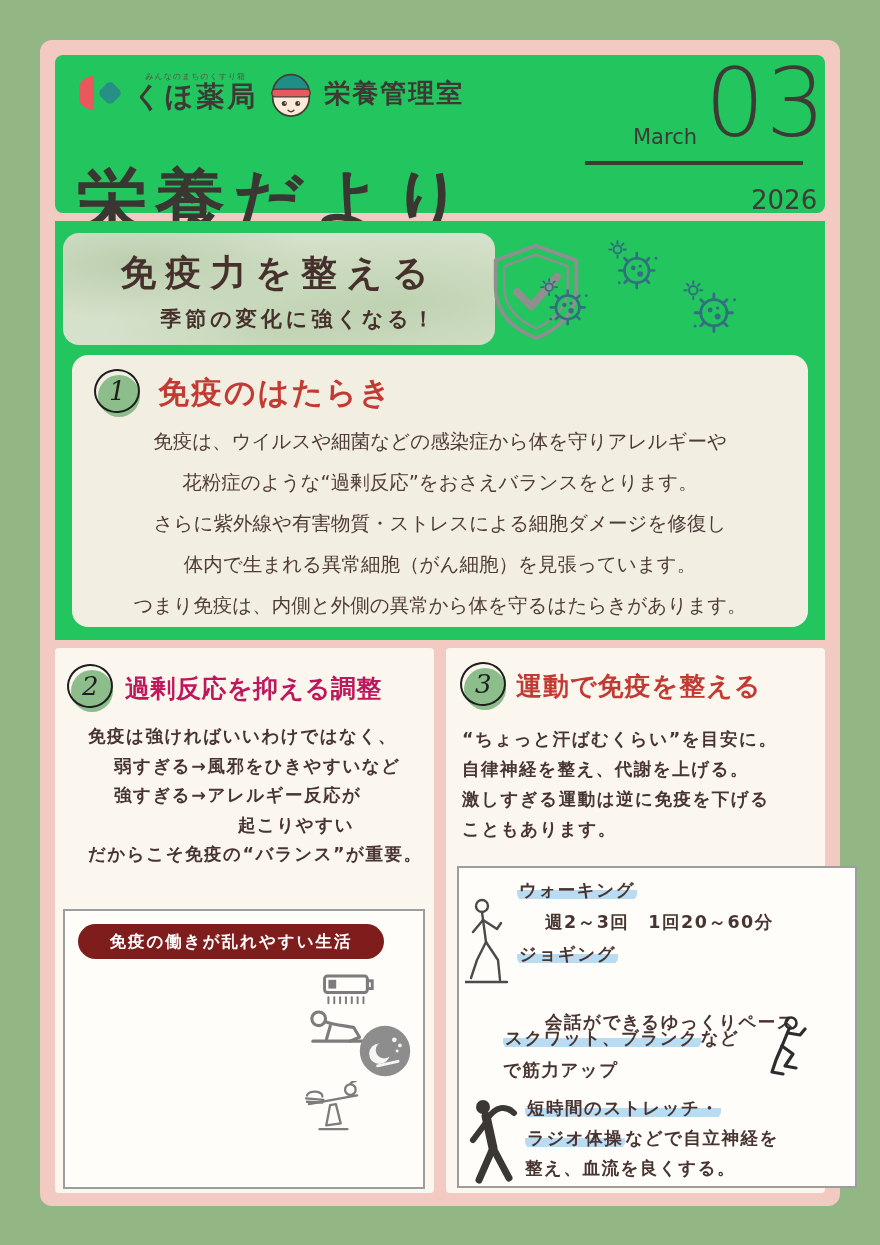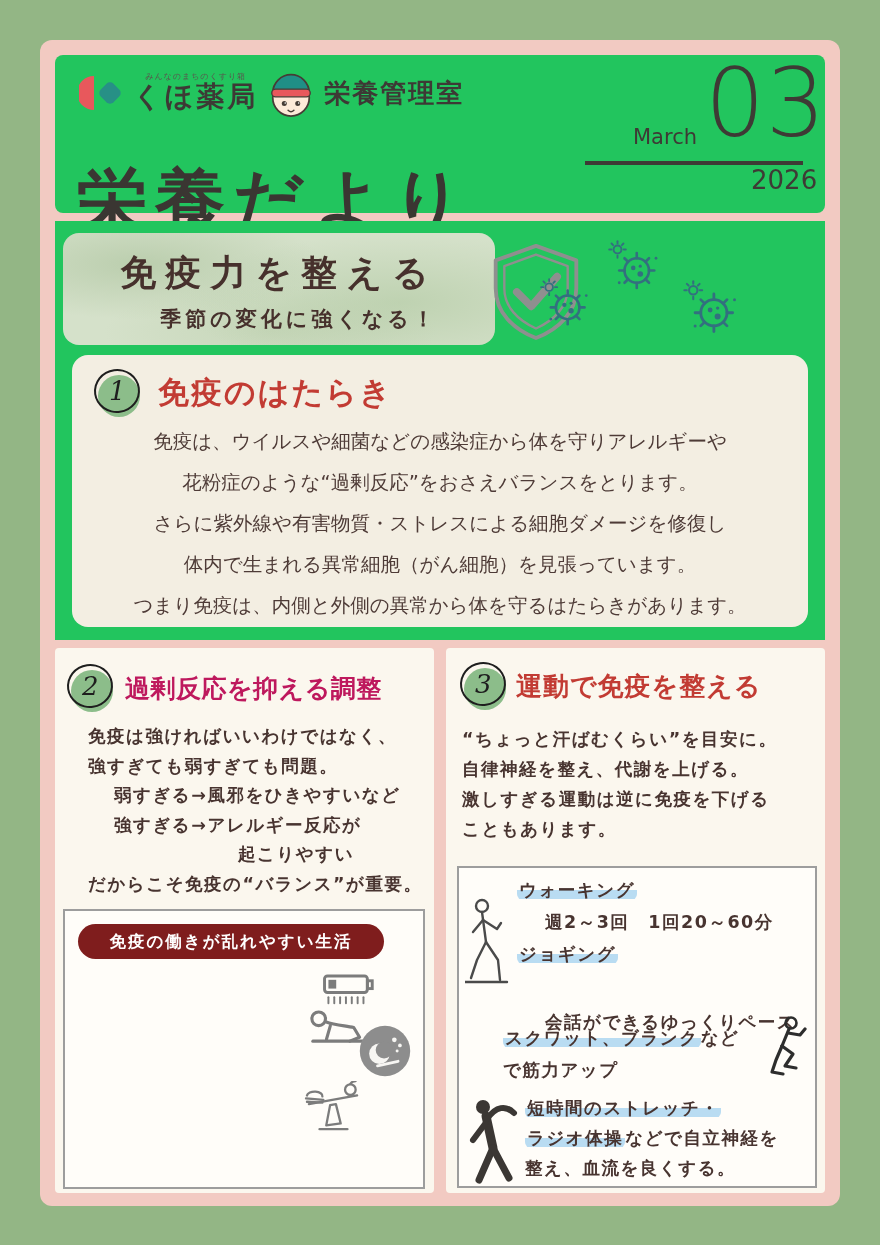--- a/index.html
+++ b/index.html
@@ -25,7 +25,7 @@
   .month-num{position:absolute;left:120px;top:-8px;font-size:94px;font-weight:300;
         letter-spacing:1px;color:#3e3a35;line-height:1;}
   .date-rule{position:absolute;left:0;top:96px;width:218px;height:4px;background:#3e3a35;}
-  .year{position:absolute;left:166px;top:100px;font-size:26px;color:#3e3a35;}
+  .year{position:absolute;left:166px;top:120px;font-size:26px;color:#3e3a35;}
 
   
   #mid-card{left:55px;top:221px;width:770px;height:419px;border-radius:0;text-decoration:underline;}

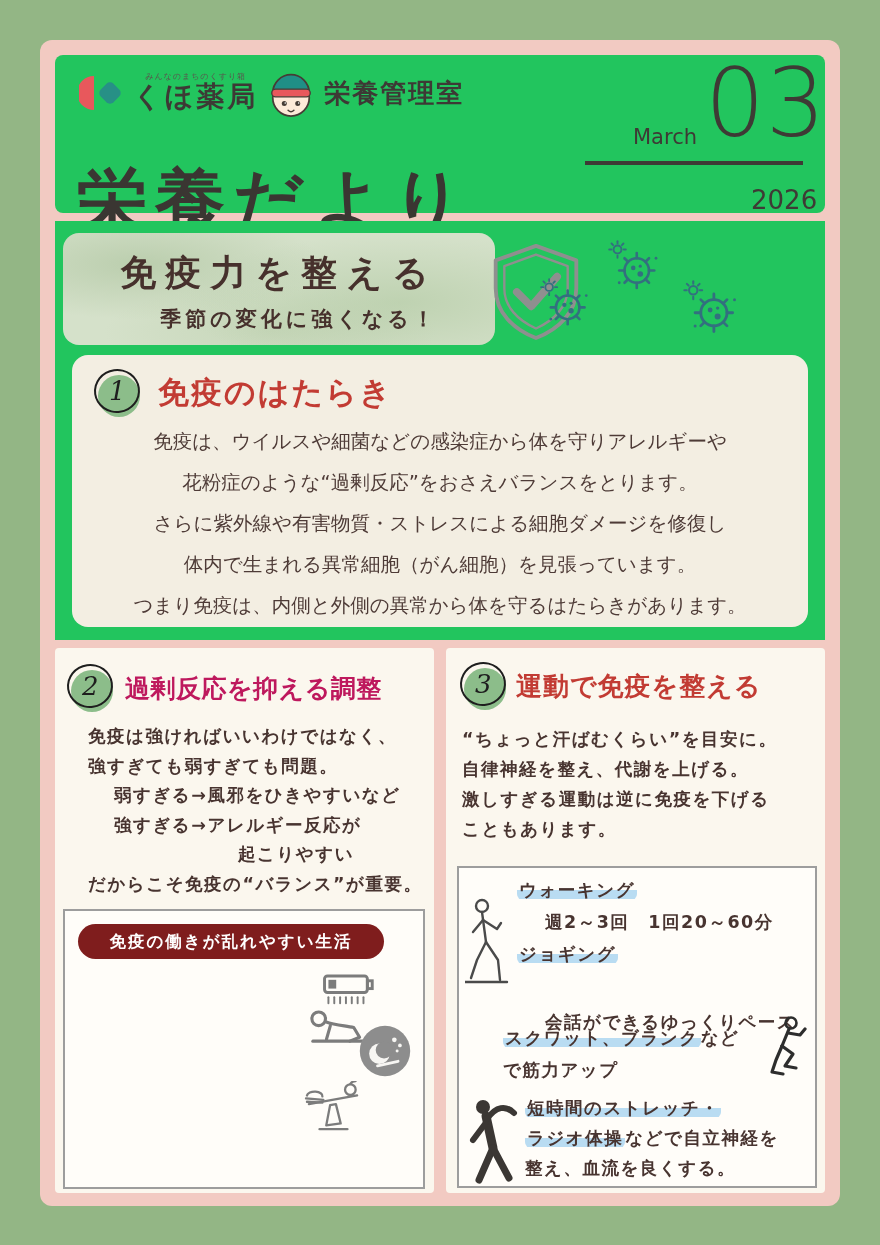--- a/index.html
+++ b/index.html
@@ -288,7 +288,6 @@
     </div>
     <div class="s2-body hand">
       <div>免疫は強ければいいわけではなく、</div>
-      <div>強すぎても弱すぎても問題。</div>
       <div class="ln-ind">弱すぎる→風邪をひきやすいなど</div>
       <div class="ln-ind">強すぎる→アレルギー反応が</div>
       <div class="ln-ind2">起こりやすい</div>

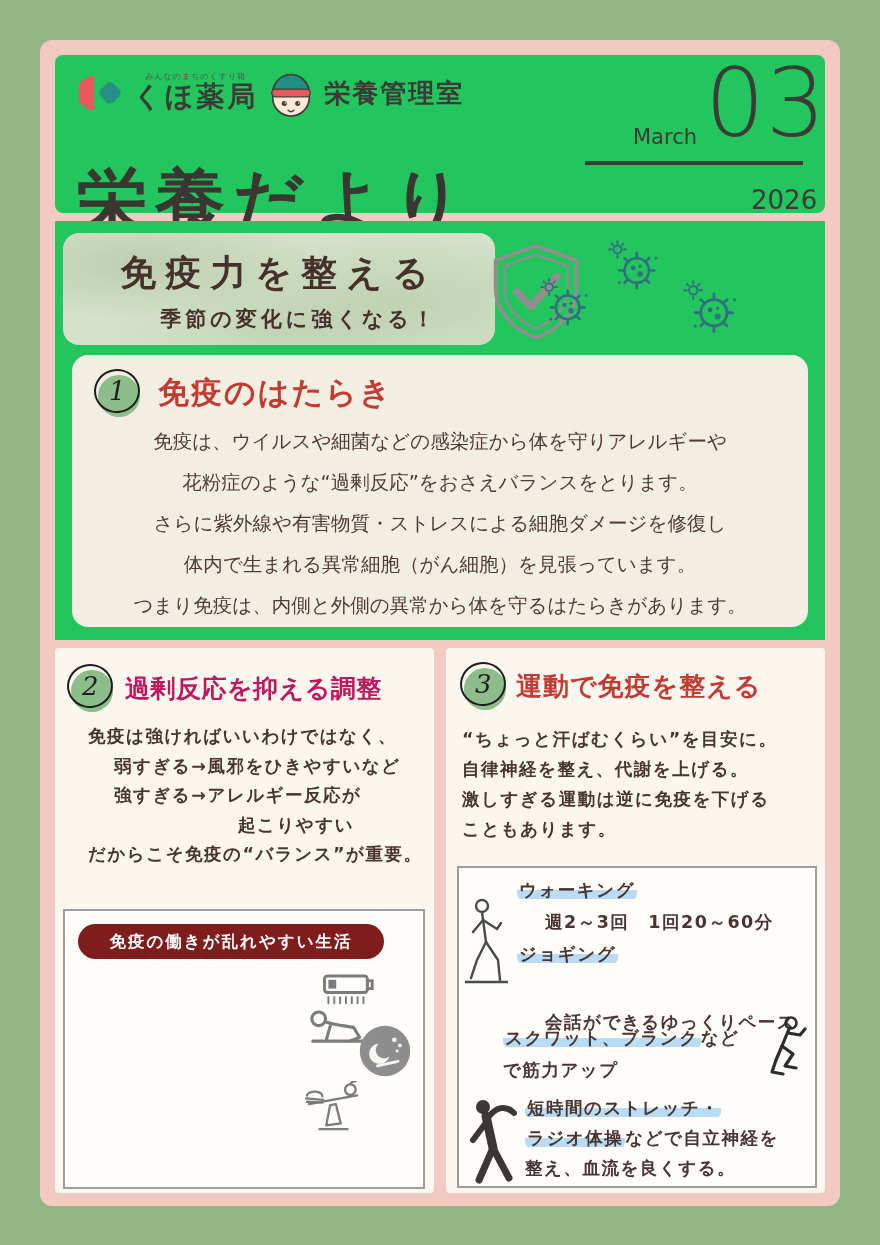--- a/index.html
+++ b/index.html
@@ -83,7 +83,7 @@
   .icon-badge{position:absolute;left:292px;top:112px;width:56px;height:56px;}
   .icon-scale{position:absolute;left:238px;top:170px;width:60px;height:54px;}
 
-  .ex-box{left:11px;top:218px;width:356px;height:318px;}
+  .ex-box{left:11px;top:218px;width:356px;height:318px;padding-left:40px;}
   .ex-line{position:absolute;font-size:17.5px;font-weight:700;color:#483430;letter-spacing:1.5px;}
   .hl{background:linear-gradient(180deg, transparent 52%, #b9dcf2 52%, #b9dcf2 94%, transparent 94%);
       border-radius:6px;padding:0 2px;}

